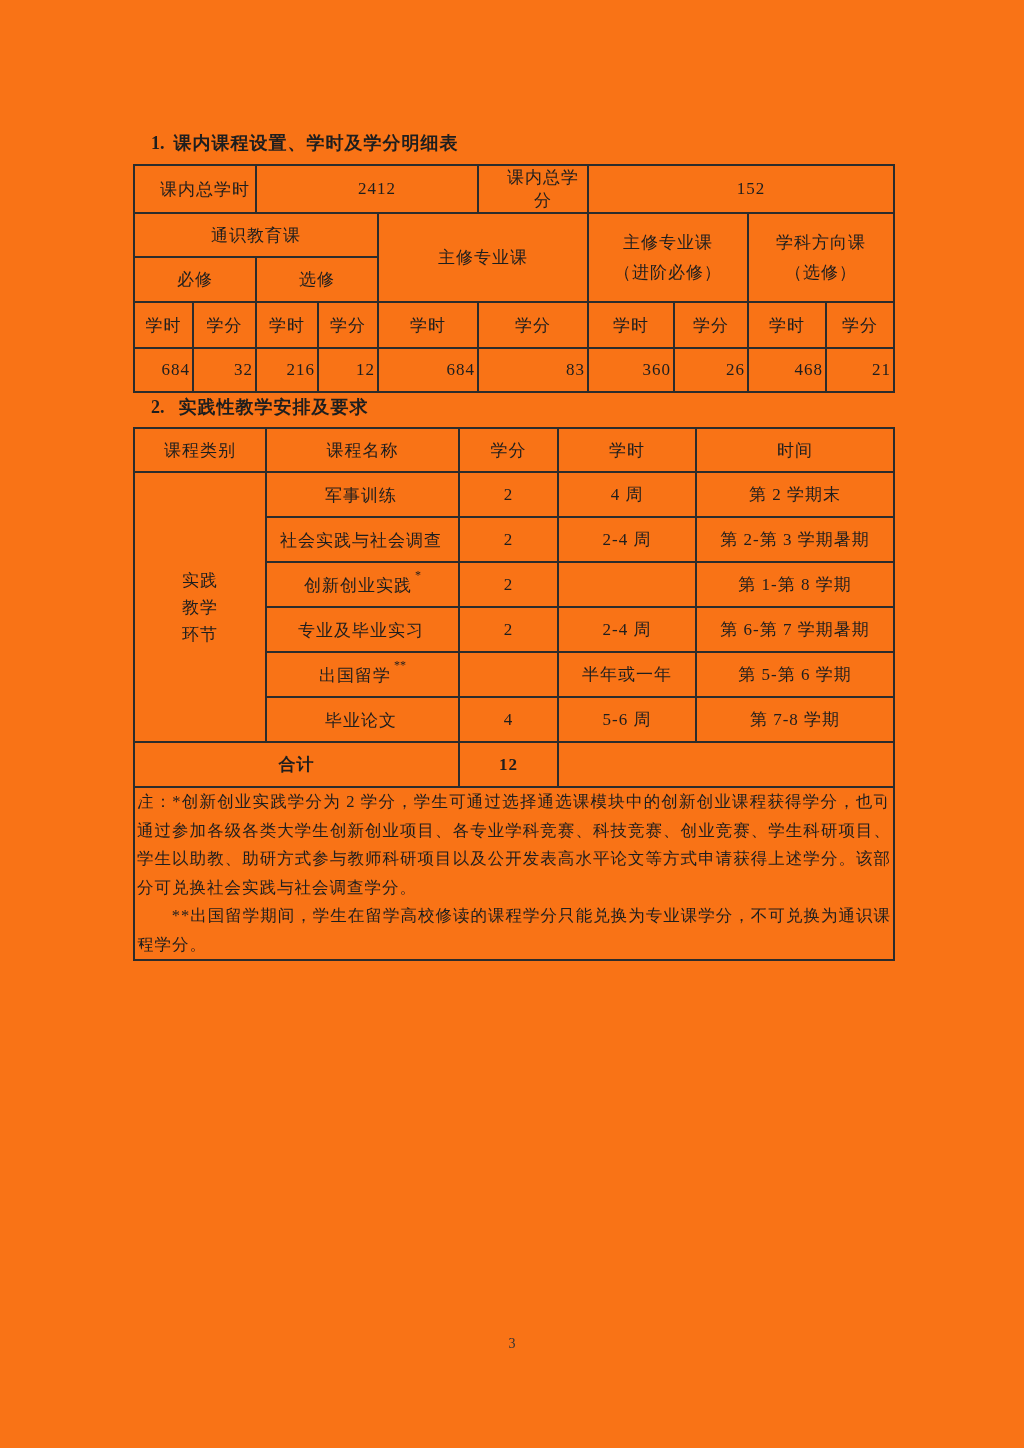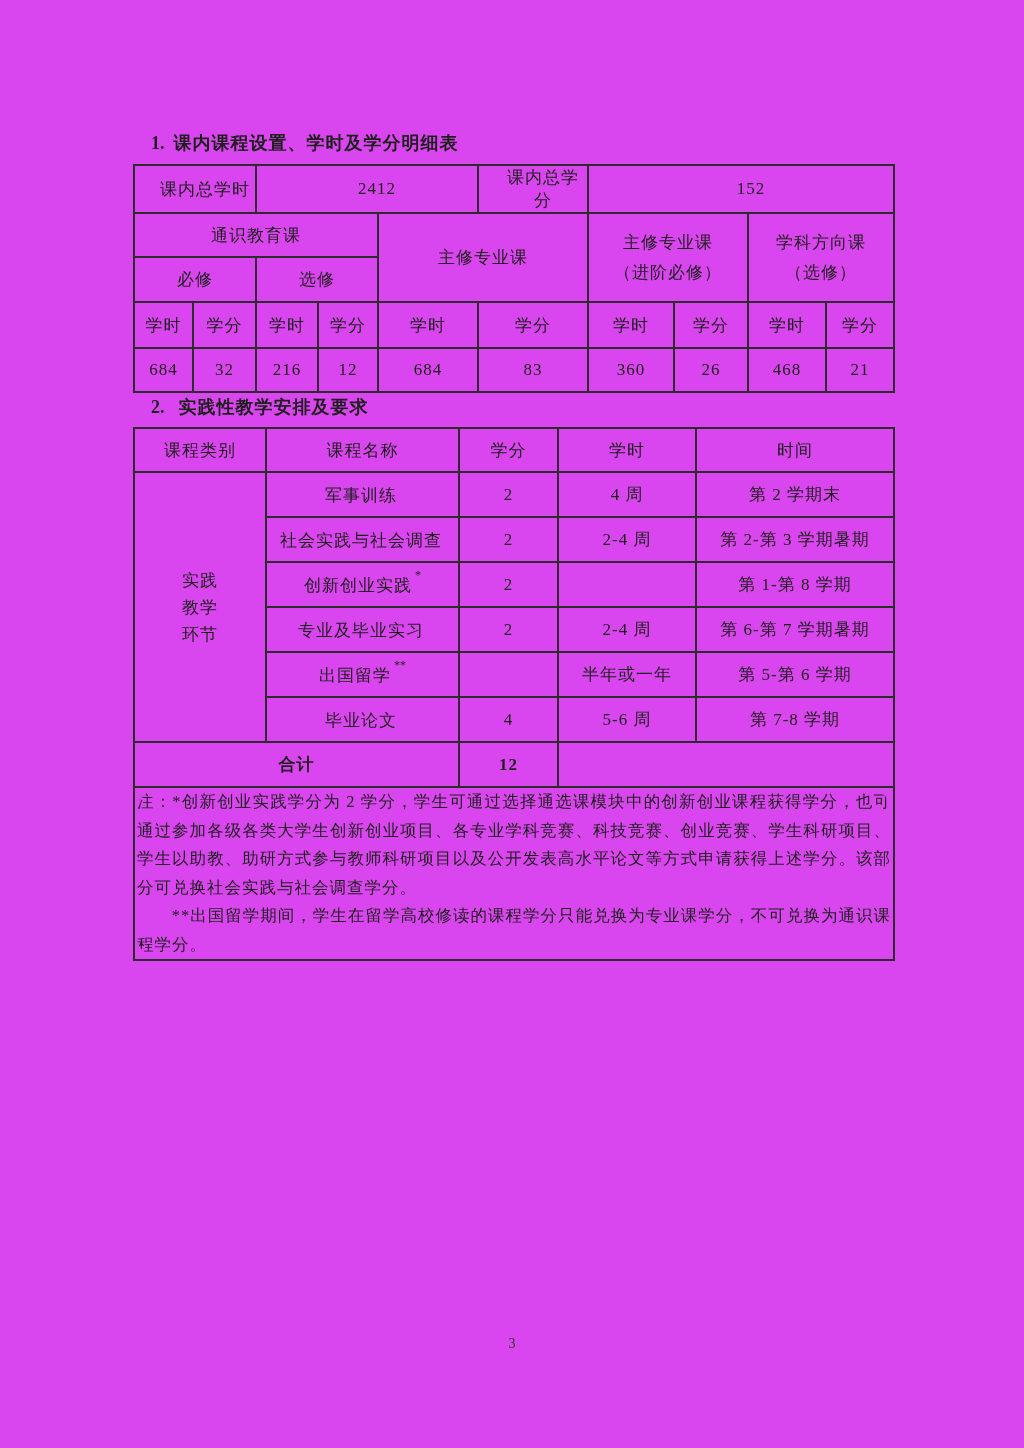--- a/index.html
+++ b/index.html
@@ -7,7 +7,7 @@
     position: relative;
     width: 1024px;
     height: 1448px;
-    background: #d946ef;
+    background: #f97316;
     margin: 0 auto;
     font-family: "Liberation Serif", "DejaVu Serif", serif;
     color: #1e1e1e;

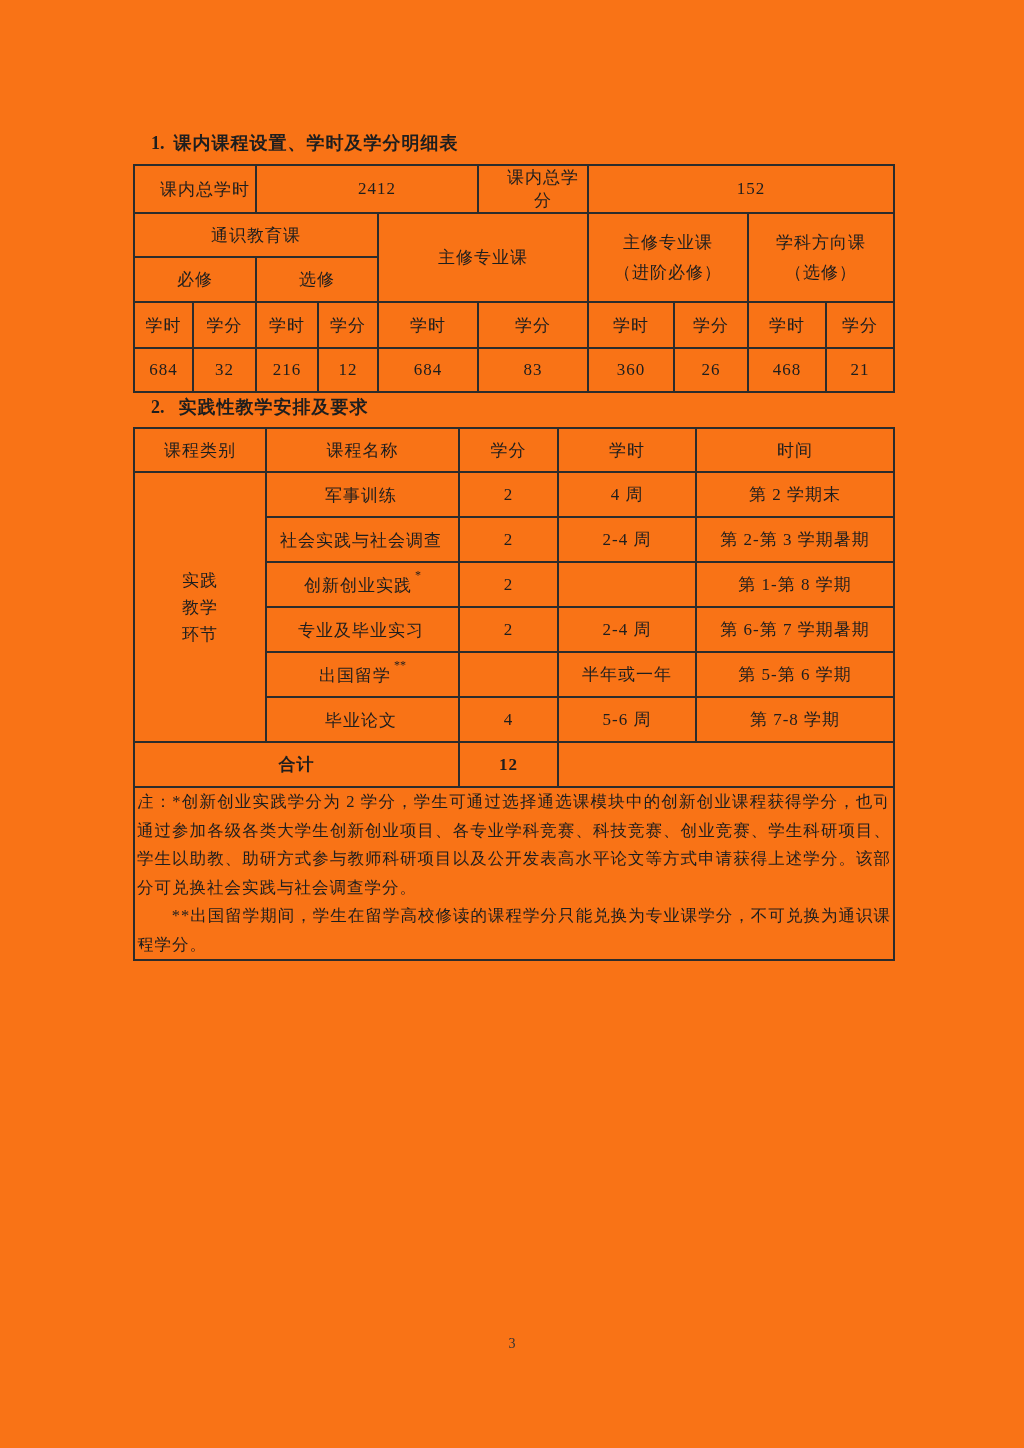--- a/index.html
+++ b/index.html
@@ -49,7 +49,7 @@
   .t1 tr.r2 td { height: 42px; }
   .t1 tr.r3 td { height: 43px; }
   .t1 tr.r4 td { height: 44px; }
-  .t1 tr.r5 td { height: 42px; }
+  .t1 tr.r5 td { height: 42px; text-align: right; }
   .two-line { line-height: 30px; }
 
   .t2 tr.hr td  { height: 42px; }

